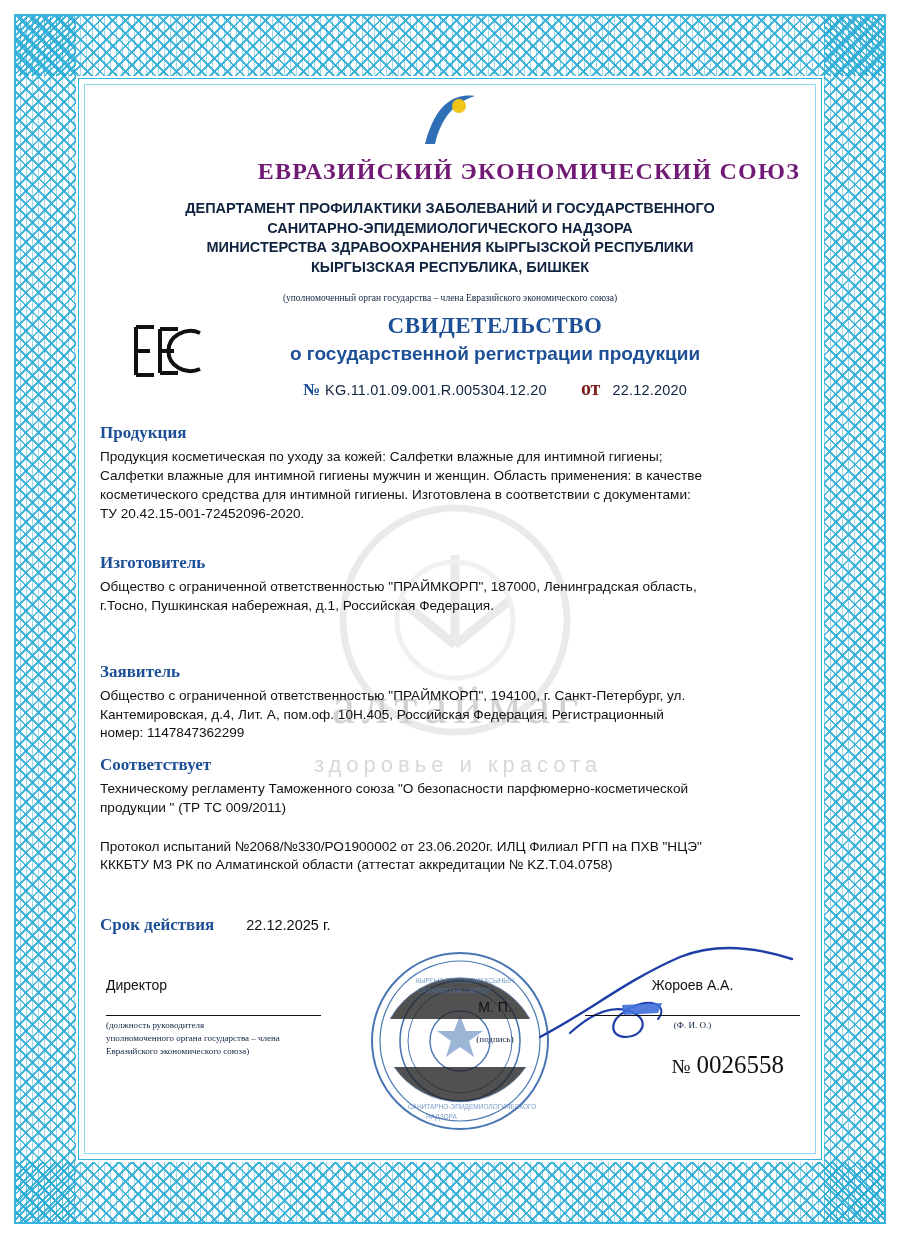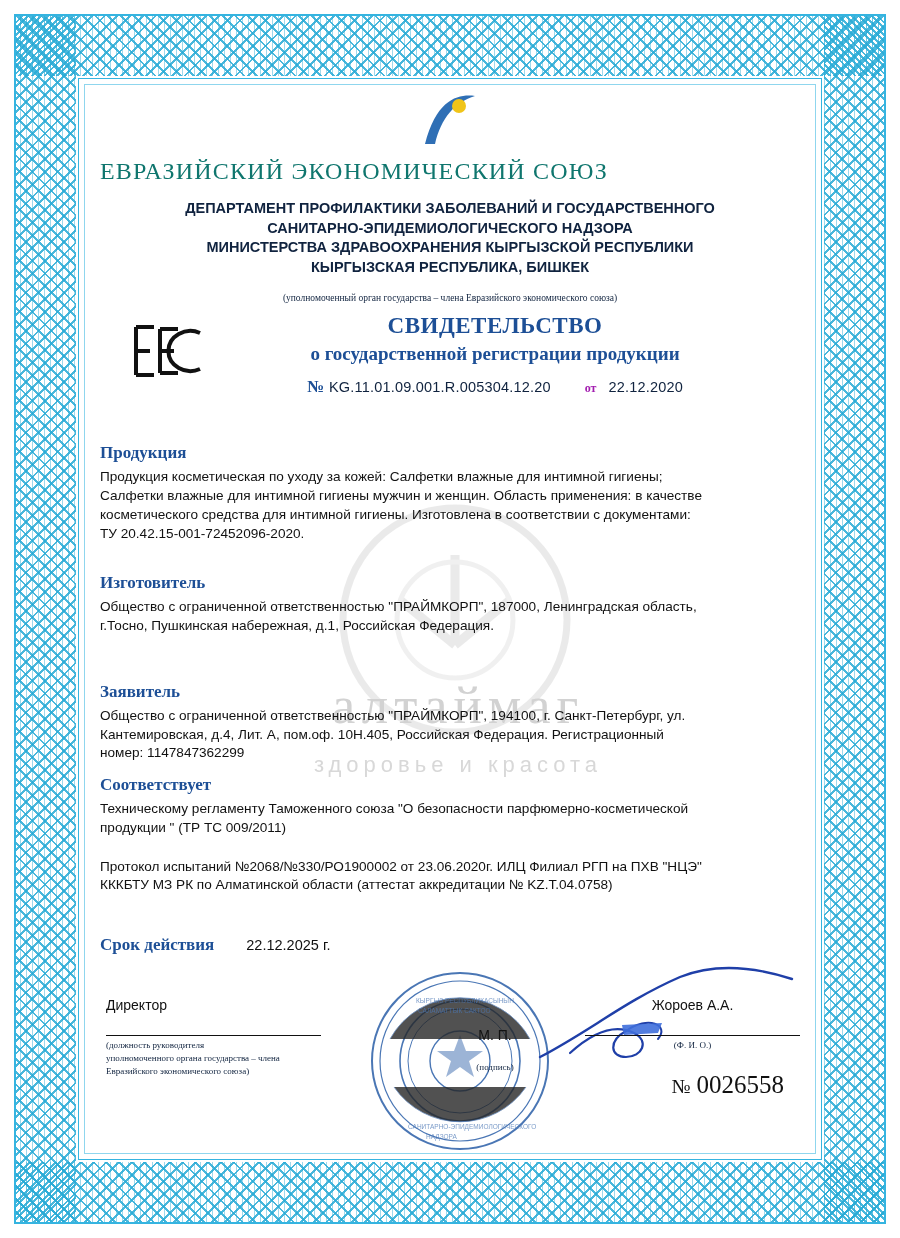--- a/index.html
+++ b/index.html
@@ -111,10 +111,10 @@
     margin-bottom: 2px;
   }
   .title-union {
-    text-align: left;
-    color: #0f766e;
-    font-family: "Liberation Serif", serif;
-    font-weight: normal;
+    text-align: right;
+    color: #701a75;
+    font-family: "Liberation Serif", serif;
+    font-weight: bold;
     font-size: 24px;
     letter-spacing: 1.2px;
     margin-top: 6px;

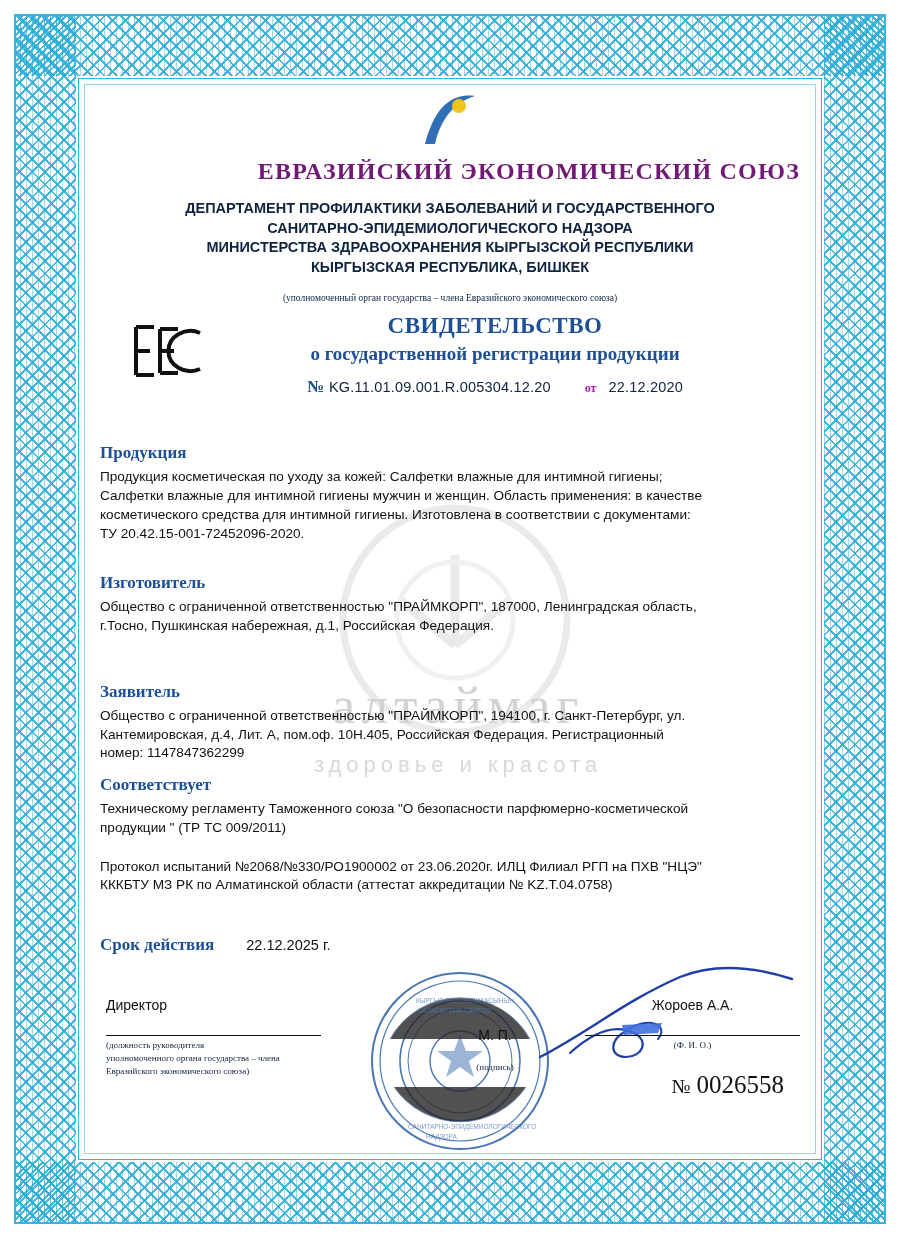--- a/index.html
+++ b/index.html
@@ -157,7 +157,7 @@
   }
   .cert-title .l2 {
     color: #1d4f96;
-    font-family: Liberation Serif, serif;
+    font-family: Liberation Sans, sans-serif;
     font-weight: bold;
     font-size: 19px;
     margin-top: 4px;

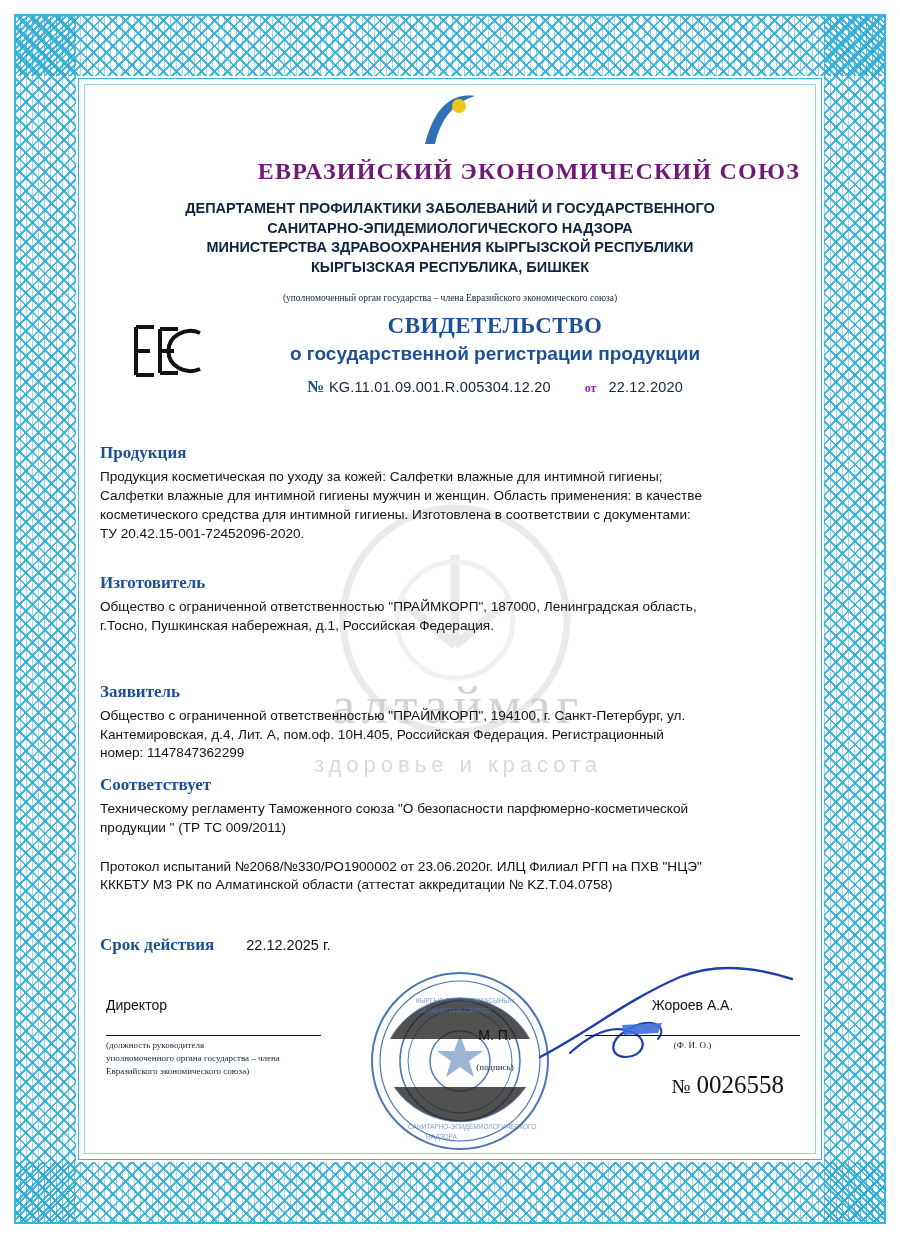--- a/index.html
+++ b/index.html
@@ -181,10 +181,10 @@
     letter-spacing: .2px;
   }
   .cert-numline .ot {
-    color: #a21caf;
-    font-family: "Liberation Serif", serif;
-    font-weight: bold;
-    font-size: 12px;
+    color: #7f1d1d;
+    font-family: "Liberation Serif", serif;
+    font-weight: bold;
+    font-size: 20px;
     margin-left: 34px;
     margin-right: 12px;
   }

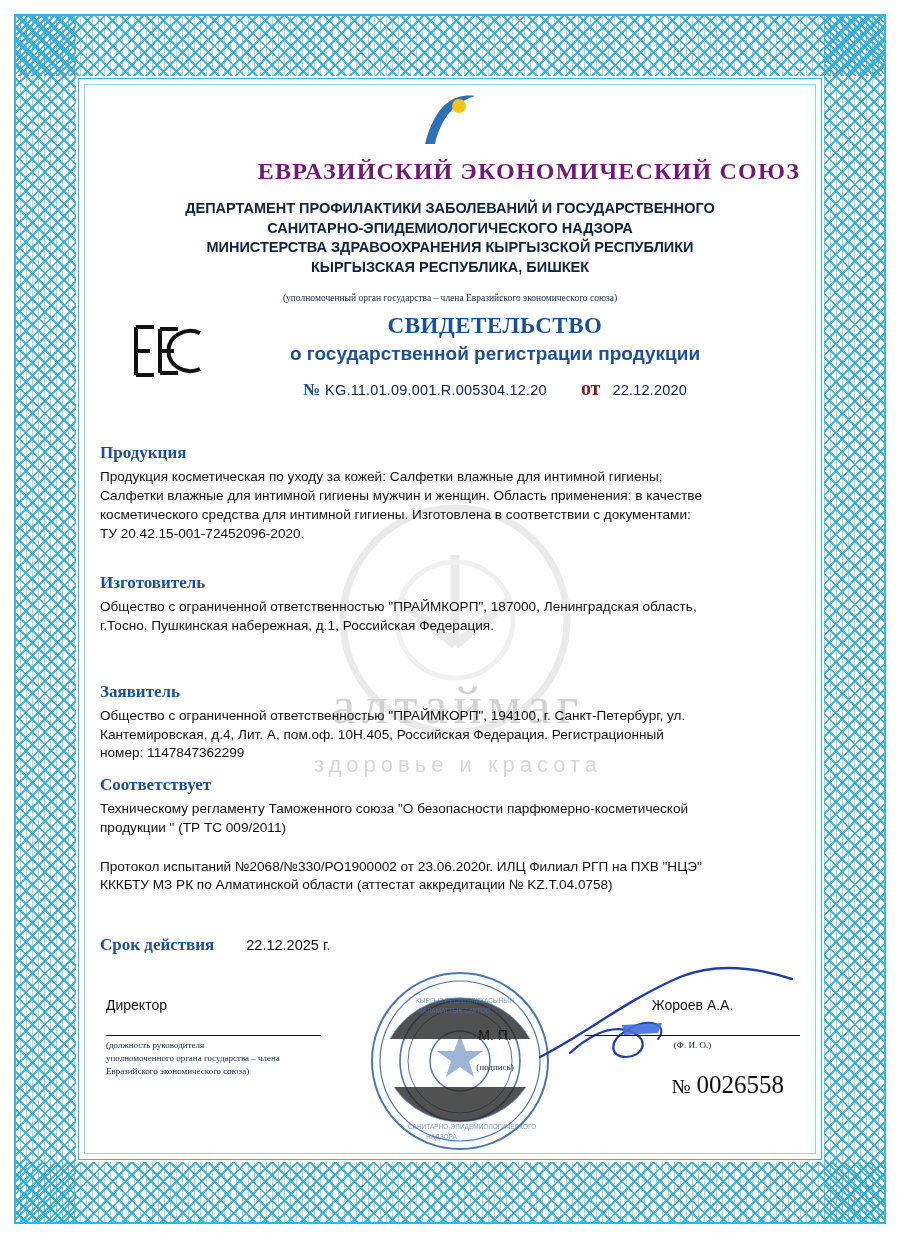--- a/index.html
+++ b/index.html
@@ -189,7 +189,7 @@
     margin-right: 12px;
   }
 
-  .section { margin-top: 20px; }
+  .section { }
   .section-title {
     color: #1d4f96;
     font-family: "Liberation Serif", serif;

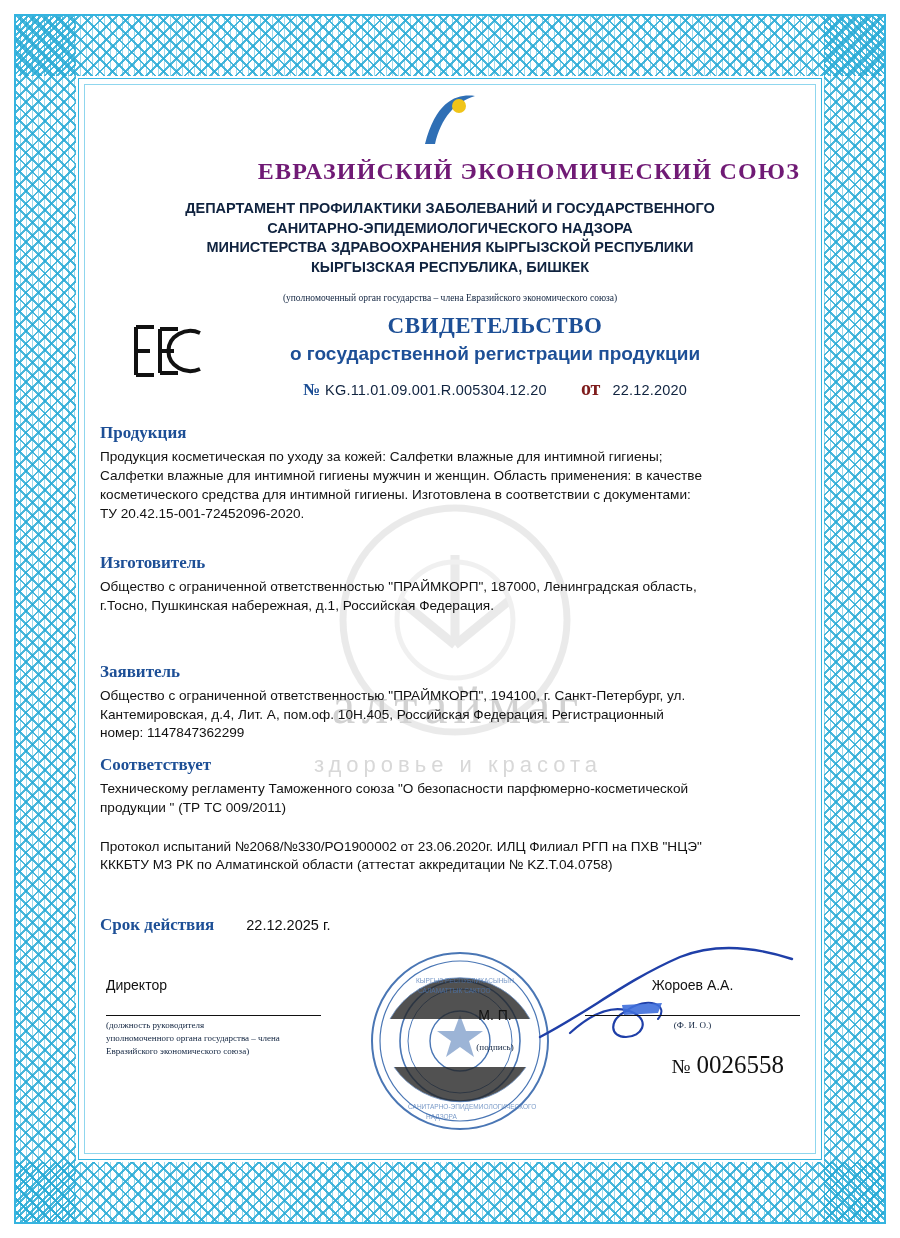--- a/index.html
+++ b/index.html
@@ -227,7 +227,7 @@
     height: 120px;
   }
   .sign-left { position: absolute; left: 6px; top: 0; width: 215px; }
-  .sign-mid  { position: absolute; left: 300px; top: 8px; width: 190px; text-align: center;}
+  .sign-mid  { position: absolute; left: 300px; top: 0; width: 190px; text-align: center;}
   .sign-right{ position: absolute; right: 0; top: 0; width: 215px; text-align: center;}
   .sign-name {
     font-size: 14px;

